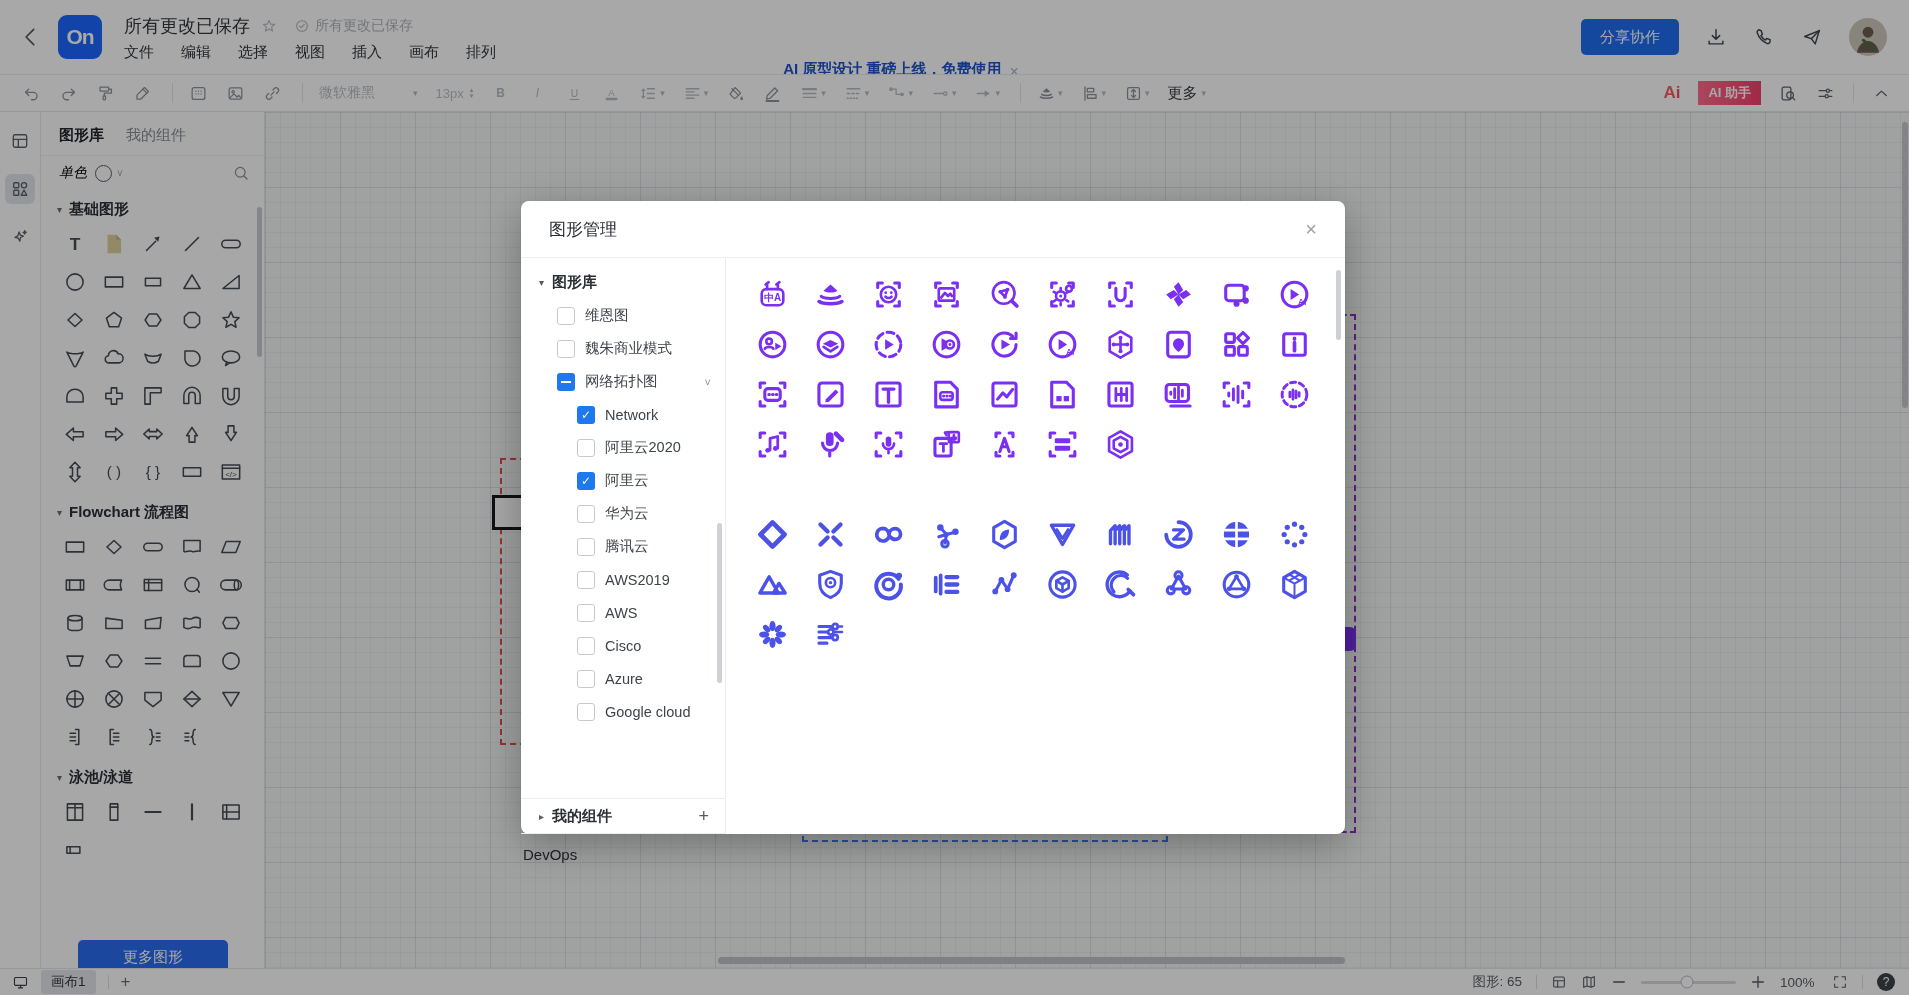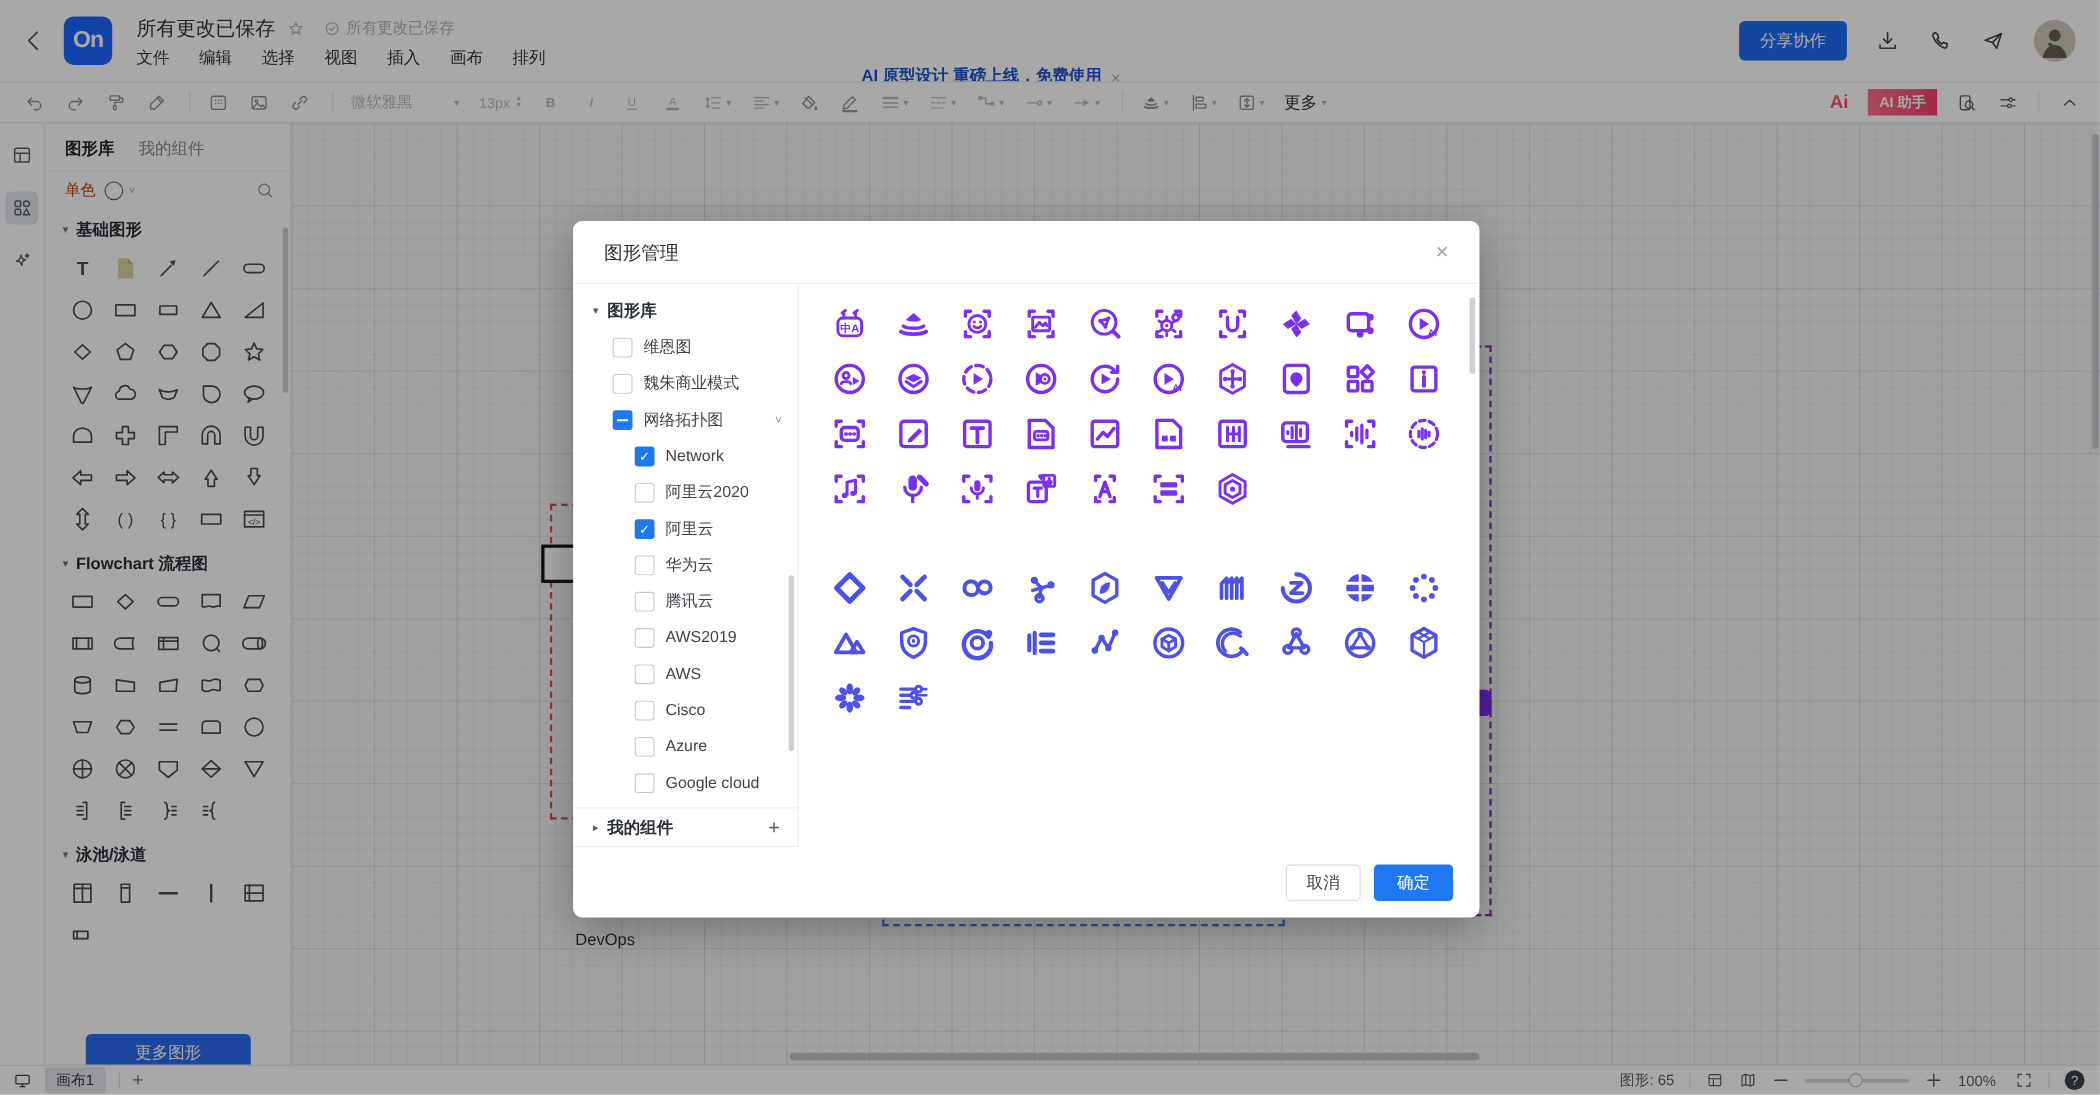--- a/index.html
+++ b/index.html
@@ -50,7 +50,7 @@
   #tab-lib{font-size:15px;font-weight:bold;color:#23272d;cursor:pointer;}
   #tab-mine{font-size:15px;color:#878d94;cursor:pointer;}
   #filter-row{display:flex;align-items:center;padding:8px 14px 6px 18px;border-top:1px solid #f0f1f3;}
-  #filter-label{font-size:14px;color:#c2410c;}
+  #filter-label{font-size:14px;color:#000000;font-style:italic;}
   #filter-circle{width:17px;height:17px;border:1.5px solid #565c64;border-radius:50%;margin-left:8px;}
   #filter-caret{font-size:10px;color:#9aa0a7;margin-left:5px;}
   #side-search{margin-left:auto;width:18px;height:18px;color:#8a9097;cursor:pointer;}

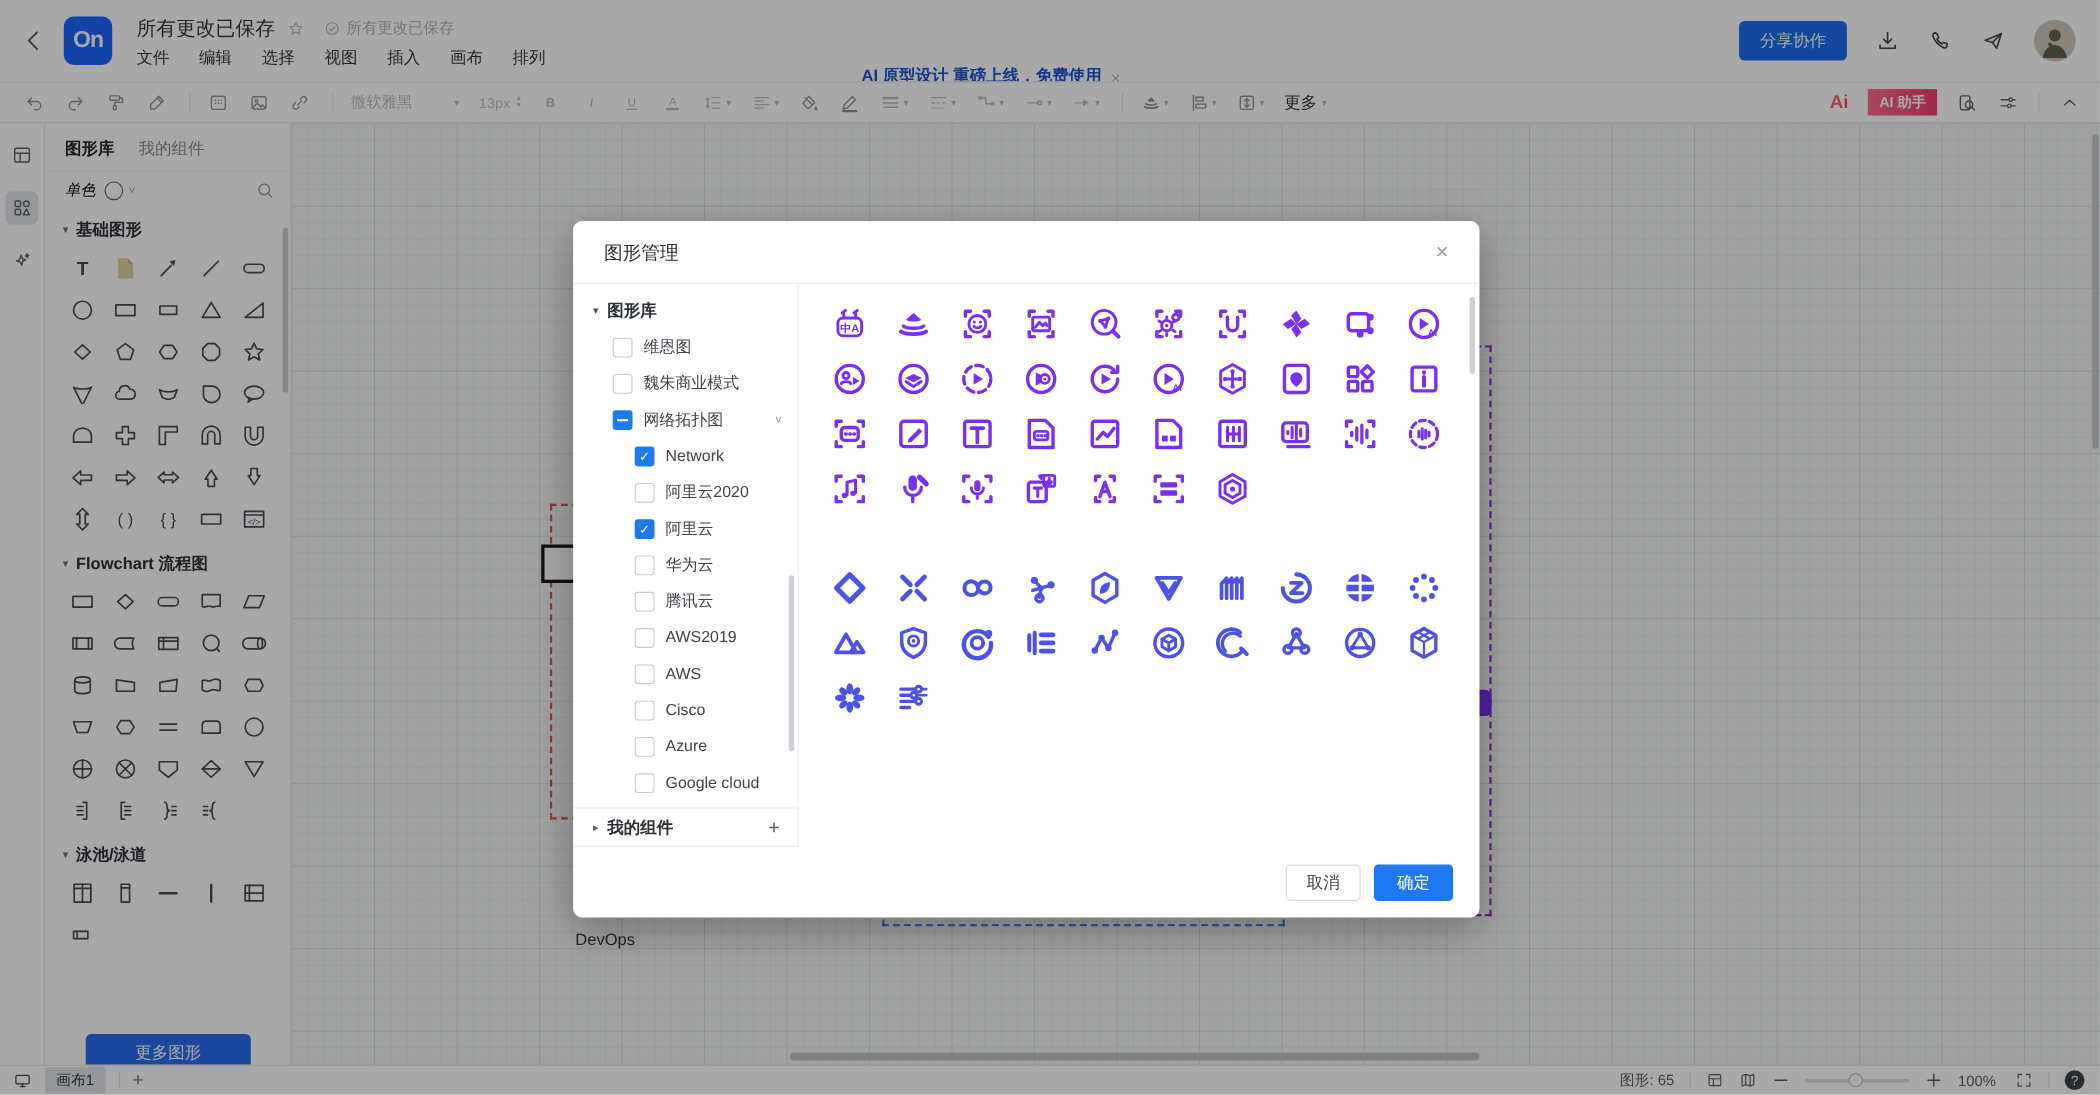--- a/index.html
+++ b/index.html
@@ -1399,10 +1399,6 @@
       <div id="icons-scroll"></div>
     </div>
   </div>
-  <div id="m-footer">
-    <button id="cancel-btn">取消</button>
-    <button id="ok-btn">确定</button>
-  </div>
 </div>
 
 </body></html>

